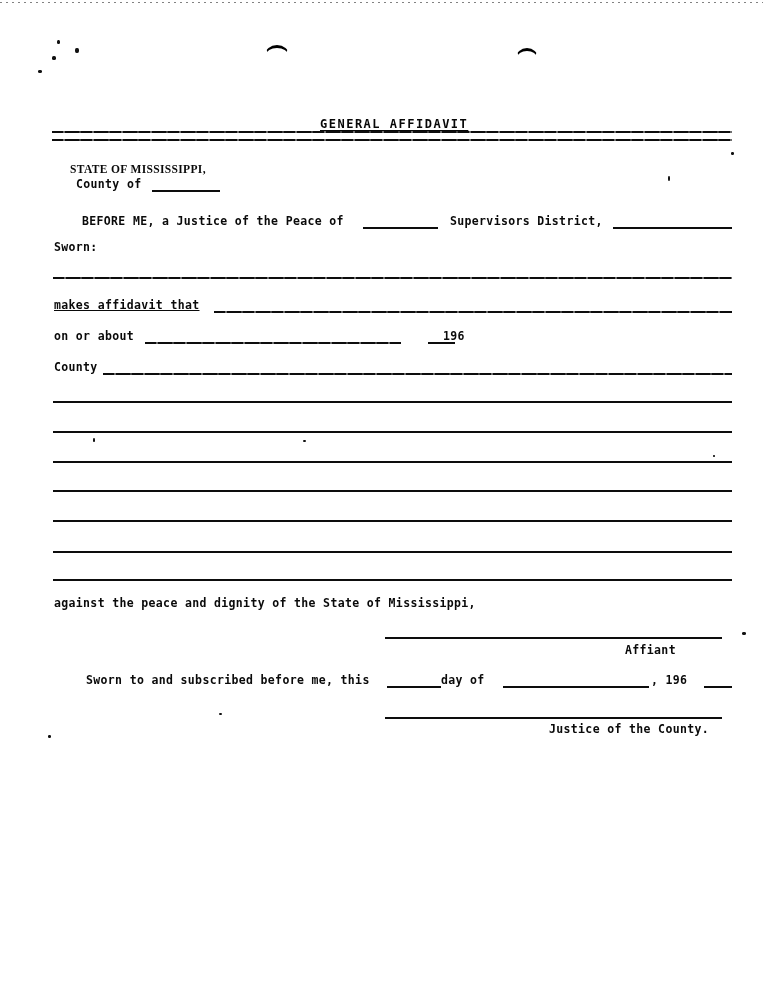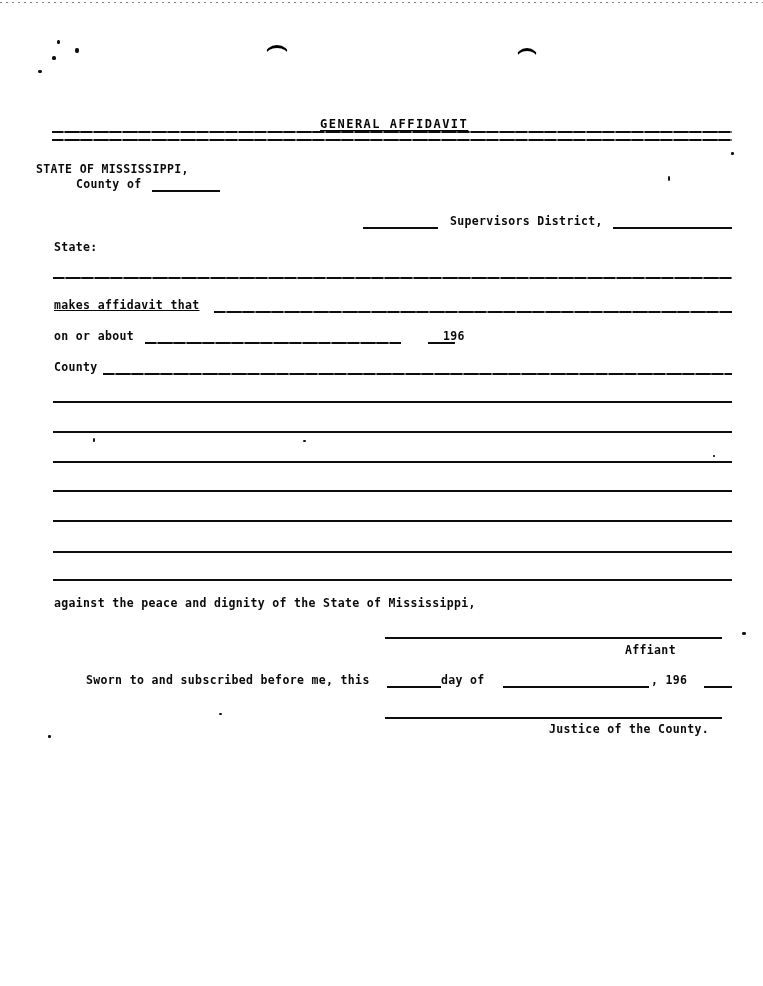--- a/index.html
+++ b/index.html
@@ -126,7 +126,7 @@
   <div class="rule noisy" style="left:52px;top:131px;width:680px;height:2px;"></div>
   <div class="rule noisy" style="left:52px;top:139px;width:680px;height:2px;"></div>
 
-  <div class="t" style="left:36px;top:162px;">STATE OF MISSISSIPPI,</div>
+  <div class="t" style="left:70px;top:162px;font-family:Liberation Serif, serif;">STATE OF MISSISSIPPI,</div>
 
   <div class="t" style="left:76px;top:177px;text-align:center;">County of</div>
   <div class="rule" style="left:152px;top:190px;width:68px;height:2px;"></div>

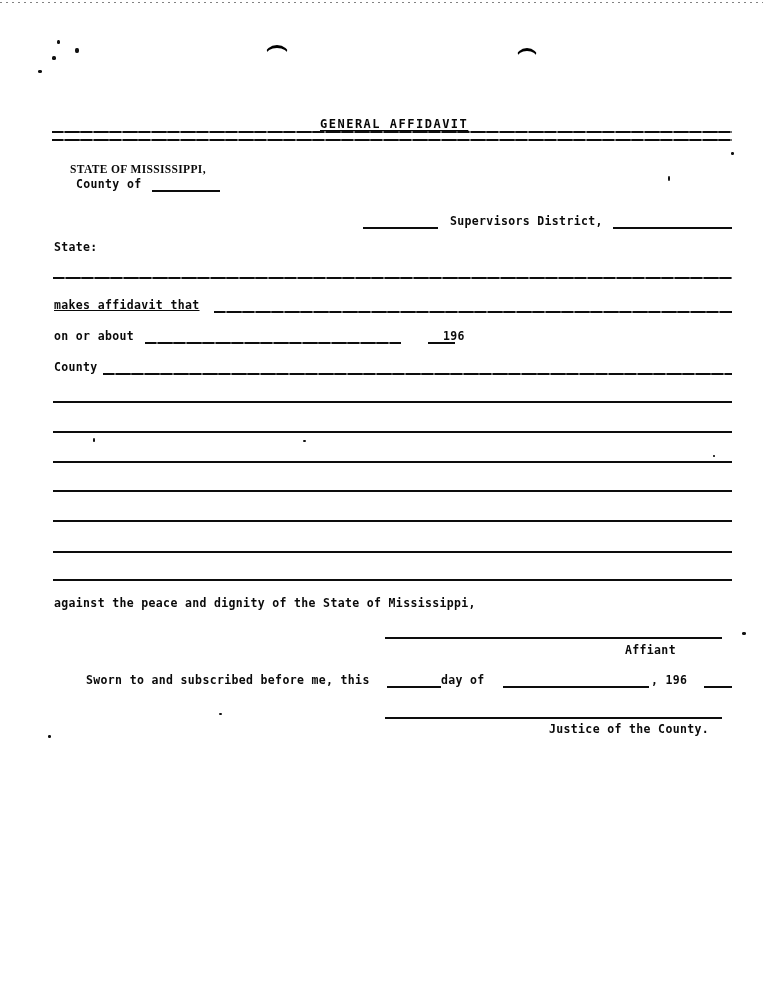--- a/index.html
+++ b/index.html
@@ -131,6 +131,7 @@
   <div class="t" style="left:76px;top:177px;text-align:center;">County of</div>
   <div class="rule" style="left:152px;top:190px;width:68px;height:2px;"></div>
 
+  <div class="t" style="left:82px;top:214px;">BEFORE ME, a Justice of the Peace of</div>
   <div class="rule" style="left:363px;top:227px;width:75px;height:2px;"></div>
   <div class="t" style="left:450px;top:214px;">Supervisors District,</div>
   <div class="rule" style="left:613px;top:227px;width:119px;height:2px;"></div>

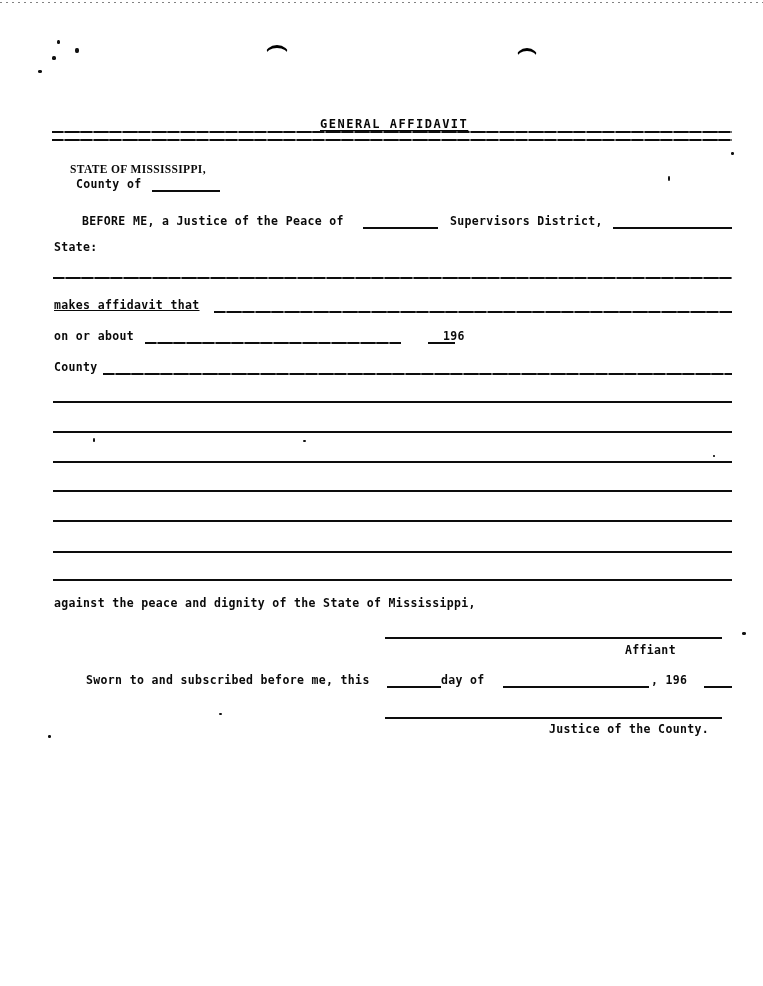--- a/index.html
+++ b/index.html
@@ -136,7 +136,7 @@
   <div class="t" style="left:450px;top:214px;">Supervisors District,</div>
   <div class="rule" style="left:613px;top:227px;width:119px;height:2px;"></div>
 
-  <div class="t" style="left:54px;top:240px;">State:</div>
+  <div class="t" style="left:54px;top:240px;">Sworn:</div>
 
   <div class="rule noisy" style="left:53px;top:277px;width:679px;height:2px;"></div>
 

